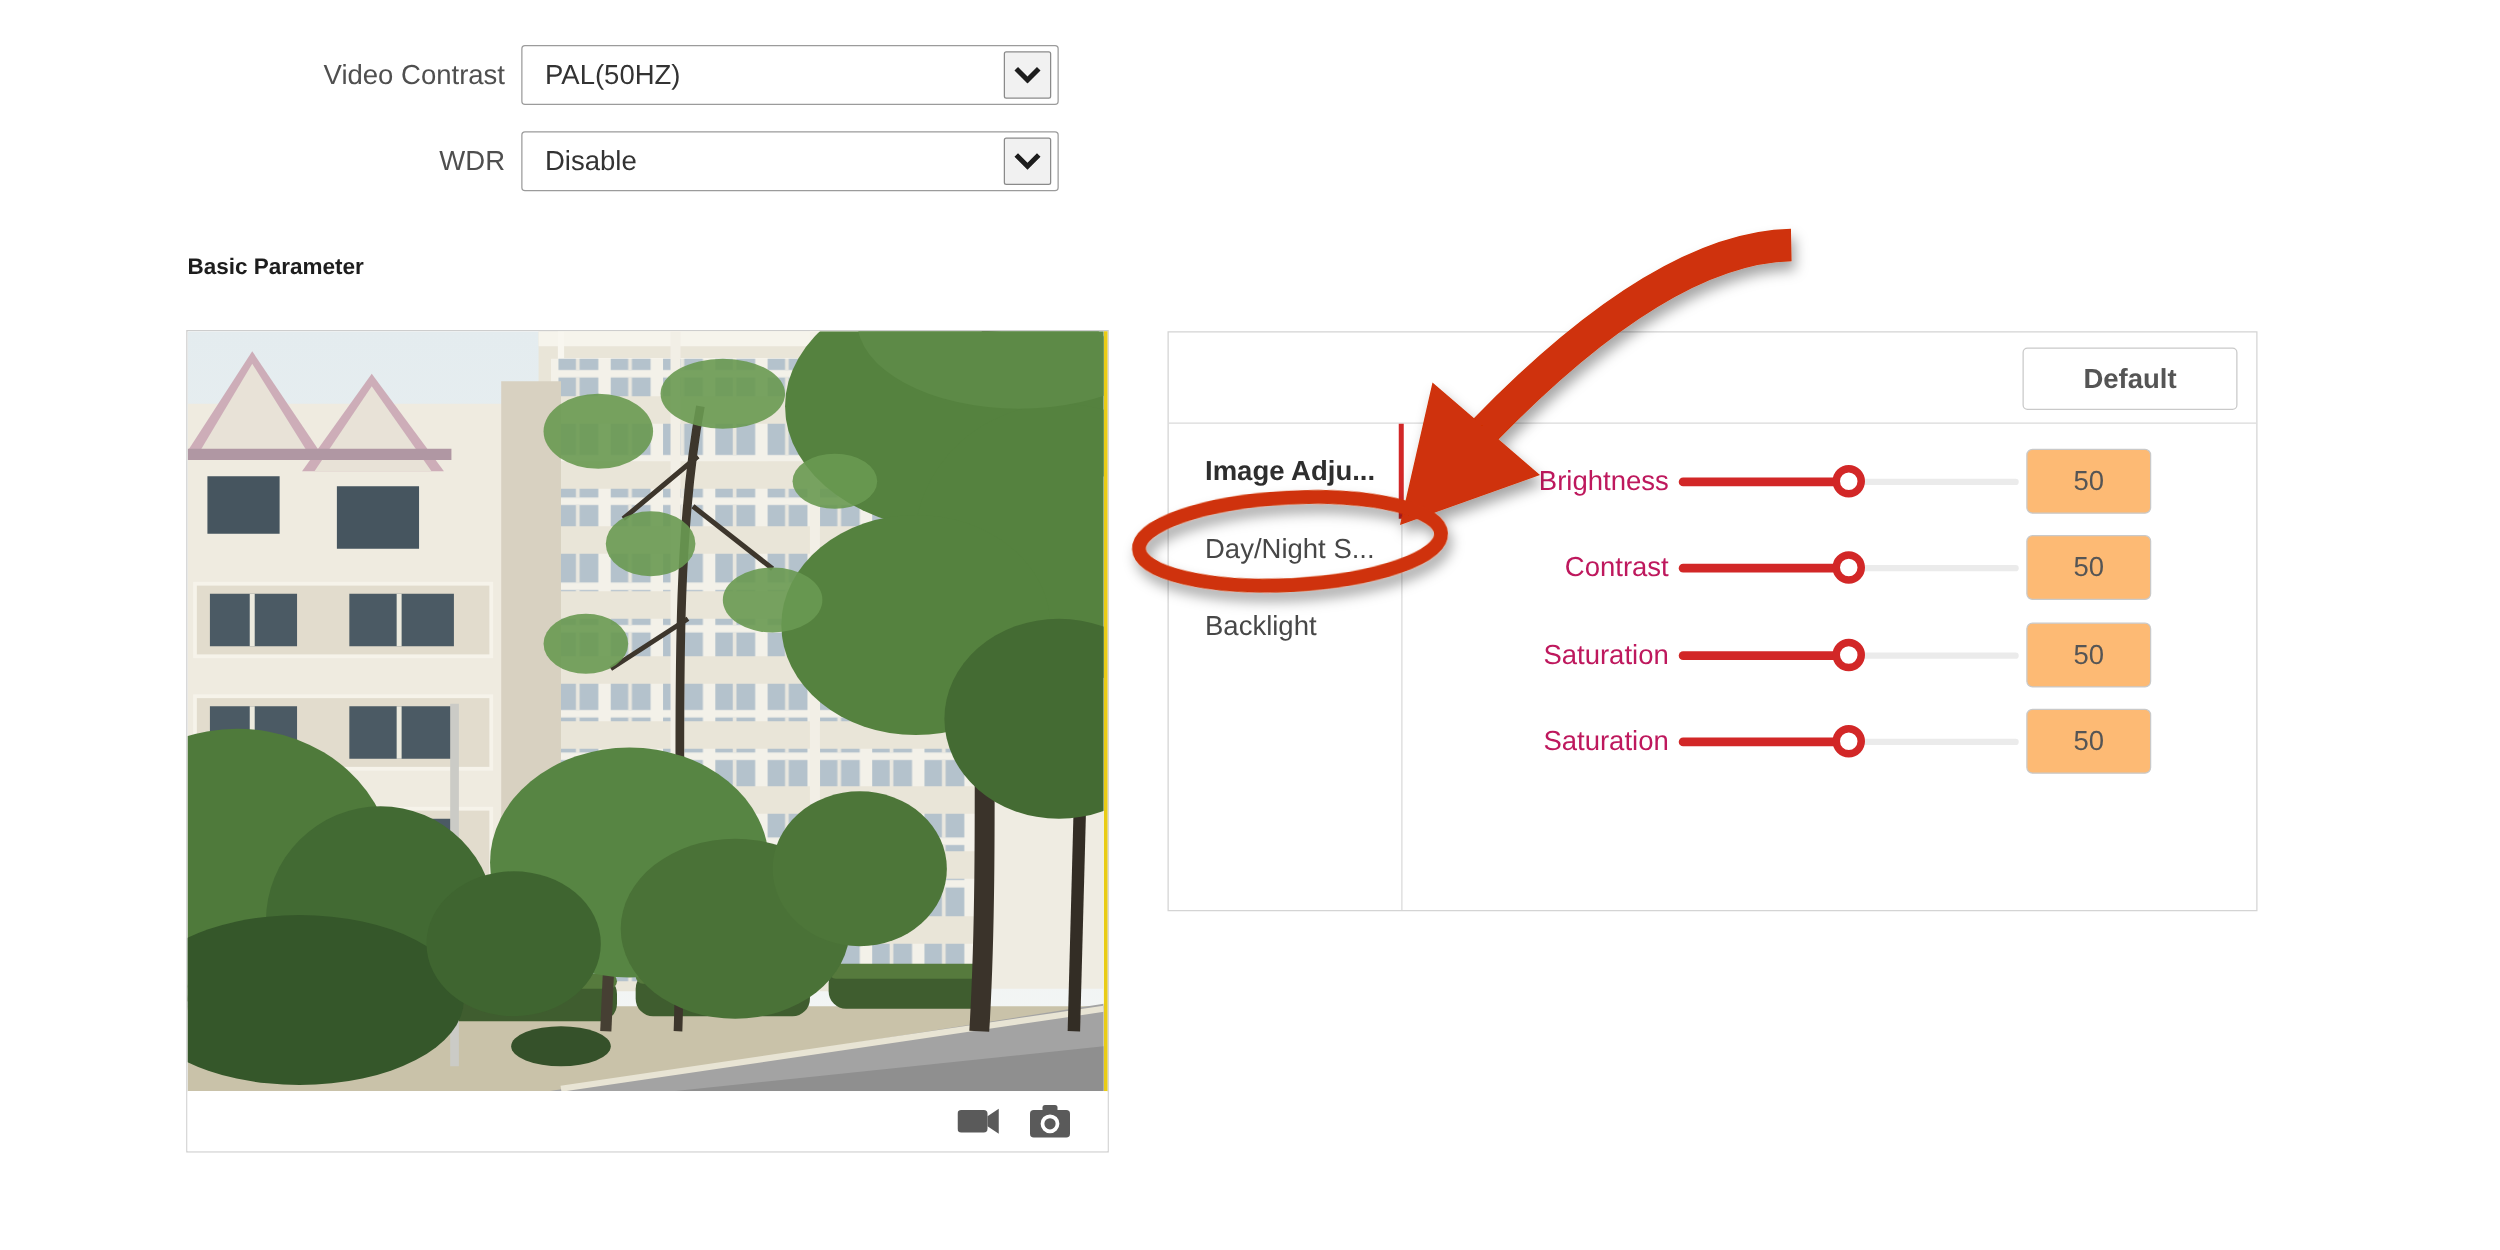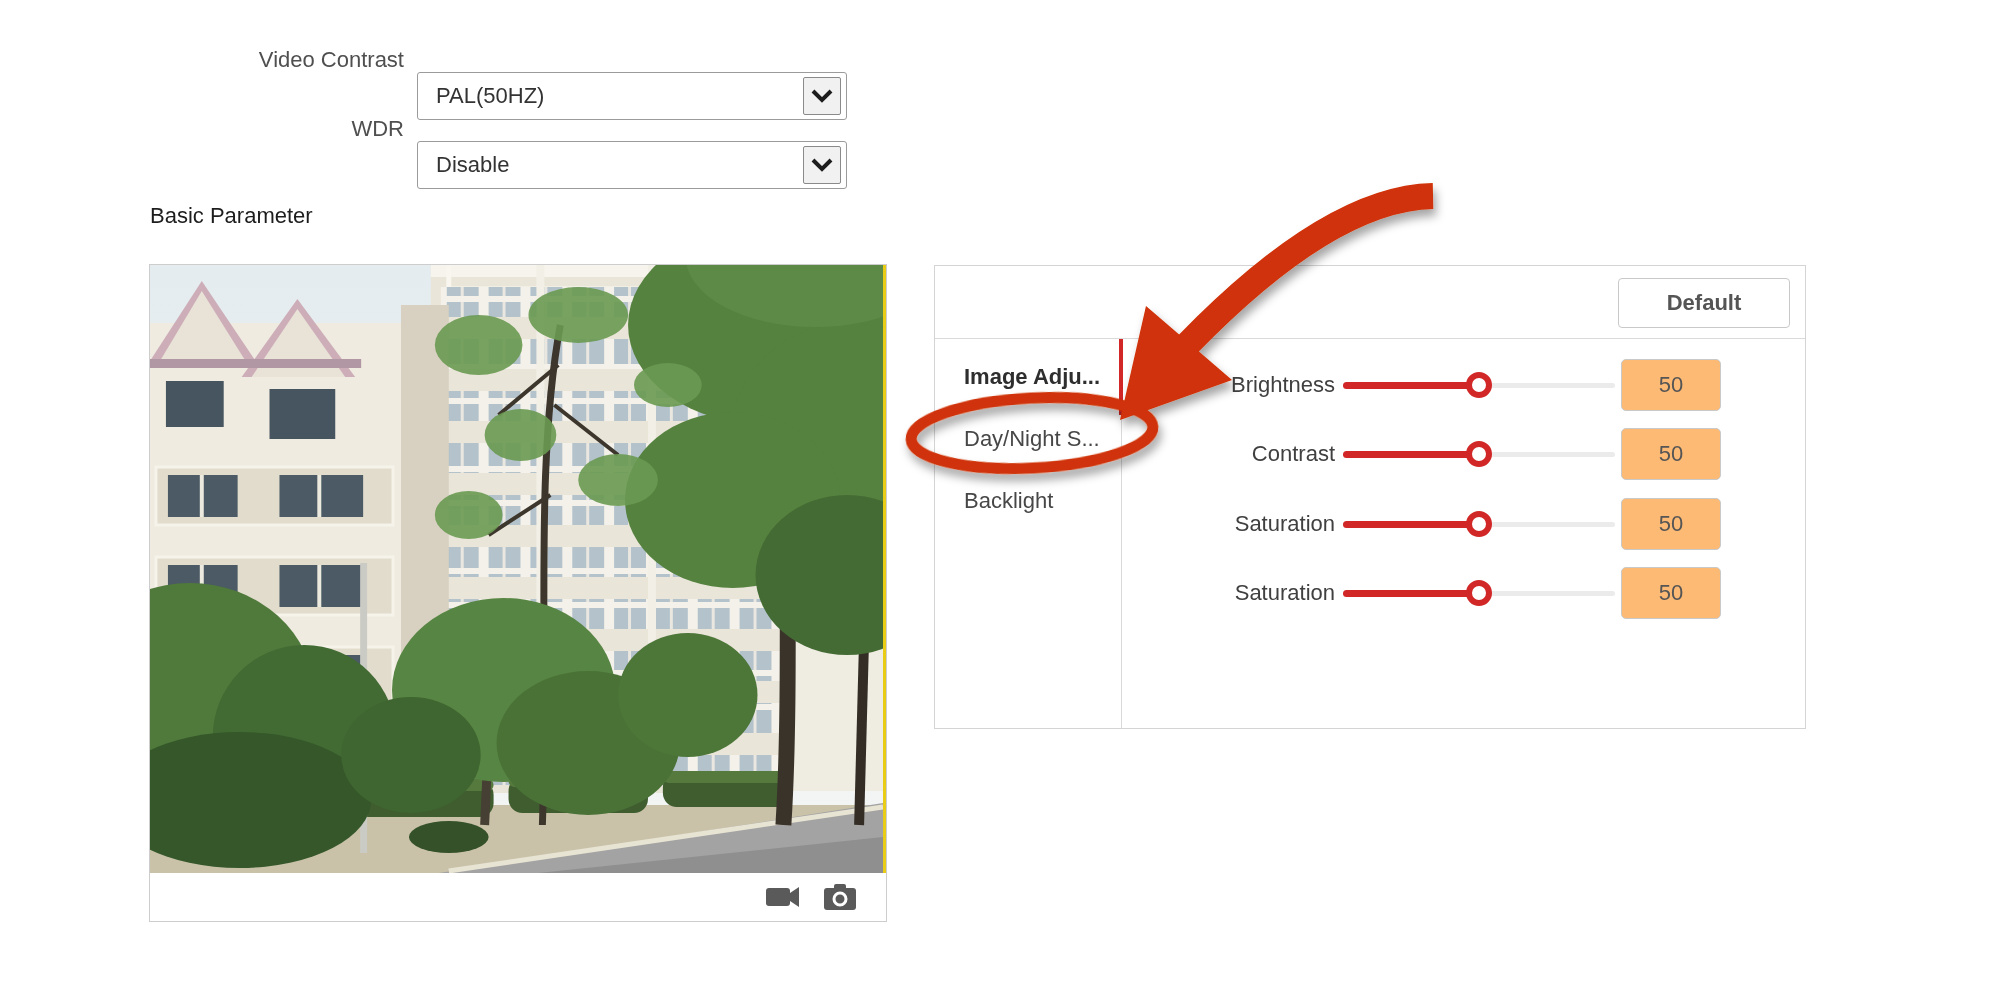--- a/index.html
+++ b/index.html
@@ -11,7 +11,7 @@
   .form-label { position:absolute; left:0; top:0; width:254px; height:48px;
                 line-height:48px; text-align:right; font-size:22px; color:#4f4f4f; }
   .select-box { position:absolute; left:267px; top:0; width:430px; height:48px;
-                border:1px solid #9b9b9b; border-radius:3px; background:#fff; cursor:pointer;margin-top:36px; }
+                border:1px solid #9b9b9b; border-radius:3px; background:#fff; cursor:pointer; }
   .select-value { position:absolute; left:18px; top:0; height:46px; line-height:46px;
                   font-size:22px; color:#333; }
   .select-arrow-btn { position:absolute; right:5px; top:4px; width:38px; height:38px;

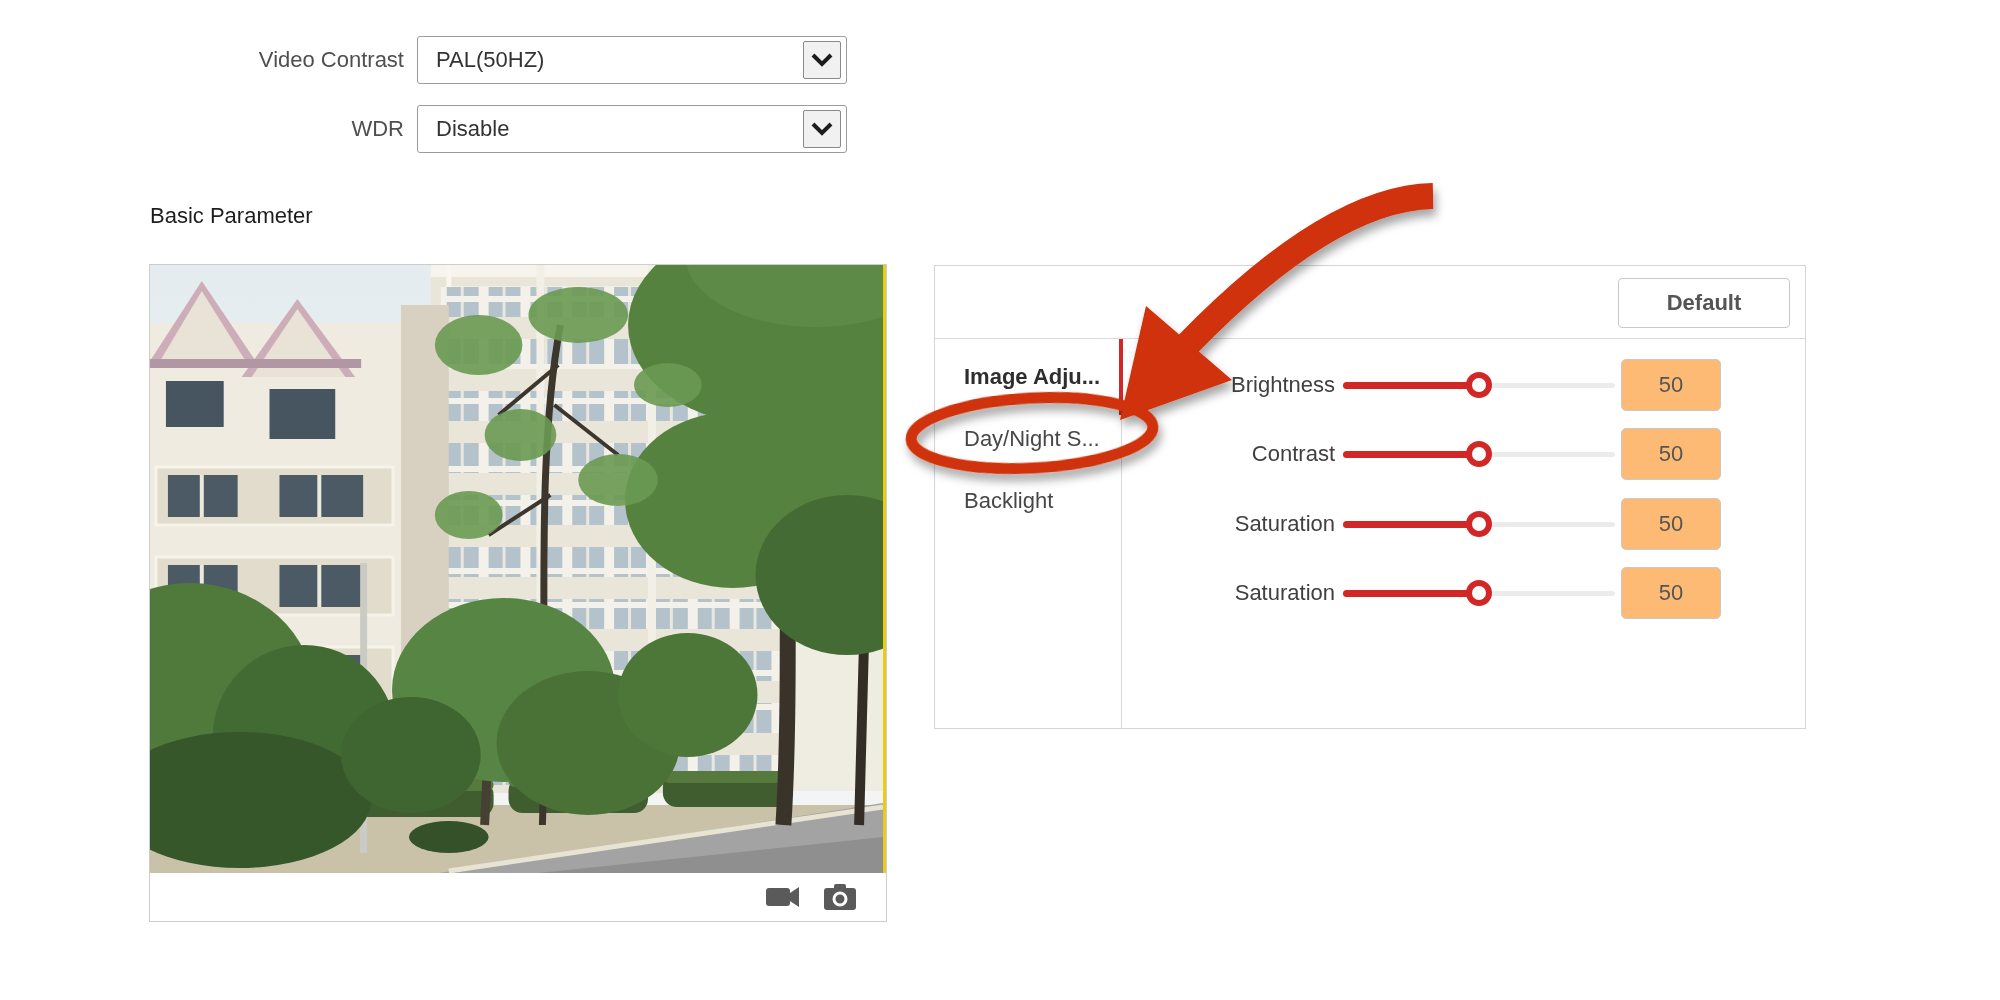--- a/index.html
+++ b/index.html
@@ -19,8 +19,8 @@
                       display:flex; align-items:center; justify-content:center; }
 
   
-  .section-title { position:absolute; left:150px; top:203px; font-size:22px;
-                   font-weight:normal; color:#1d1d1d;text-align:right; }
+  .section-title { position:absolute; left:150px; top:203px; font-size:18px;
+                   font-weight:bold; color:#1d1d1d;text-align:right; }
 
   
   .preview { position:absolute; left:149px; top:264px; width:738px; height:658px;

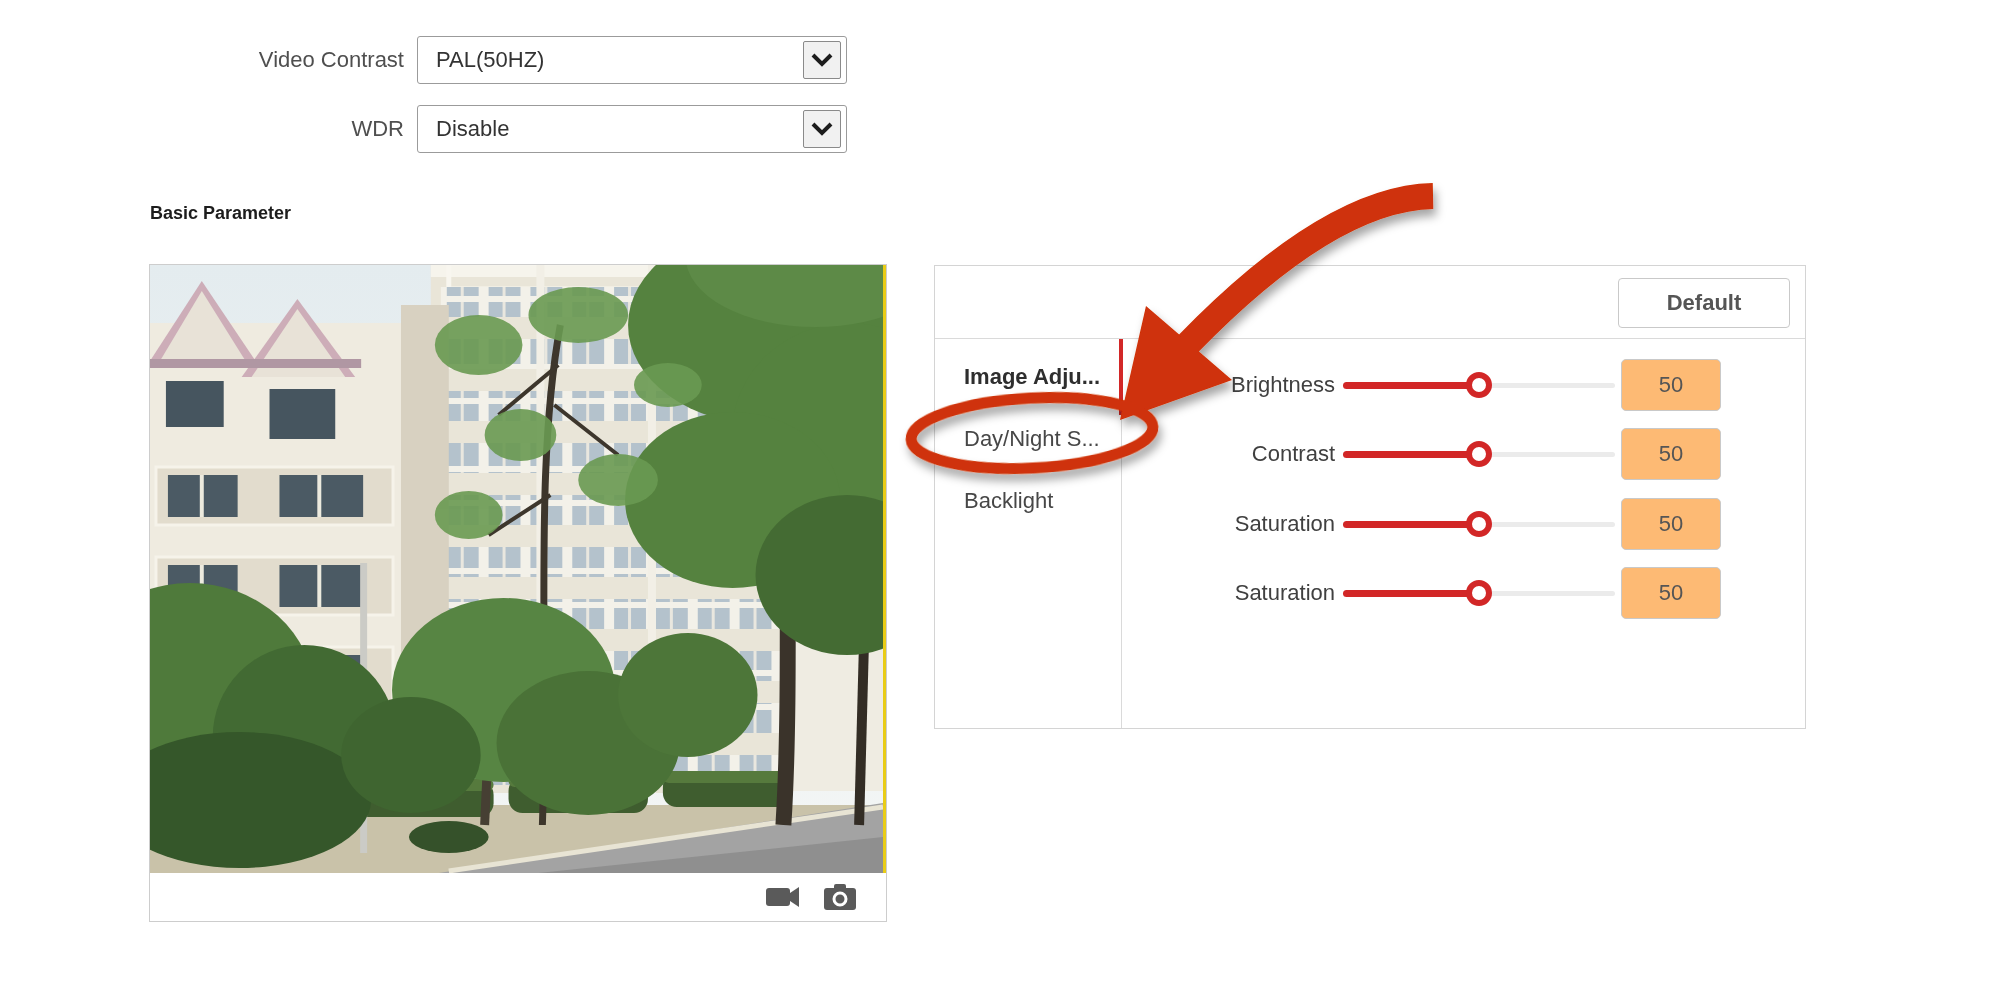--- a/index.html
+++ b/index.html
@@ -55,7 +55,7 @@
   .slider-row { position:absolute; height:52px; left:0; width:100%; }
   .r1 { top:93px; } .r2 { top:162px; } .r3 { top:232px; } .r4 { top:301px; }
   .slider-label { position:absolute; left:200px; top:0; width:200px; height:52px;
-                  line-height:52px; text-align:right; font-size:22px; color:#404040; }
+                  line-height:52px; text-align:right; font-size:22px; color:#be185d; }
   .slider-track { position:absolute; left:408px; top:13px; width:272px; height:26px; cursor:pointer; }
   .track-rest { position:absolute; left:0; right:0; top:11px; height:5px;
                 background:#ebebeb; border-radius:3px; }

